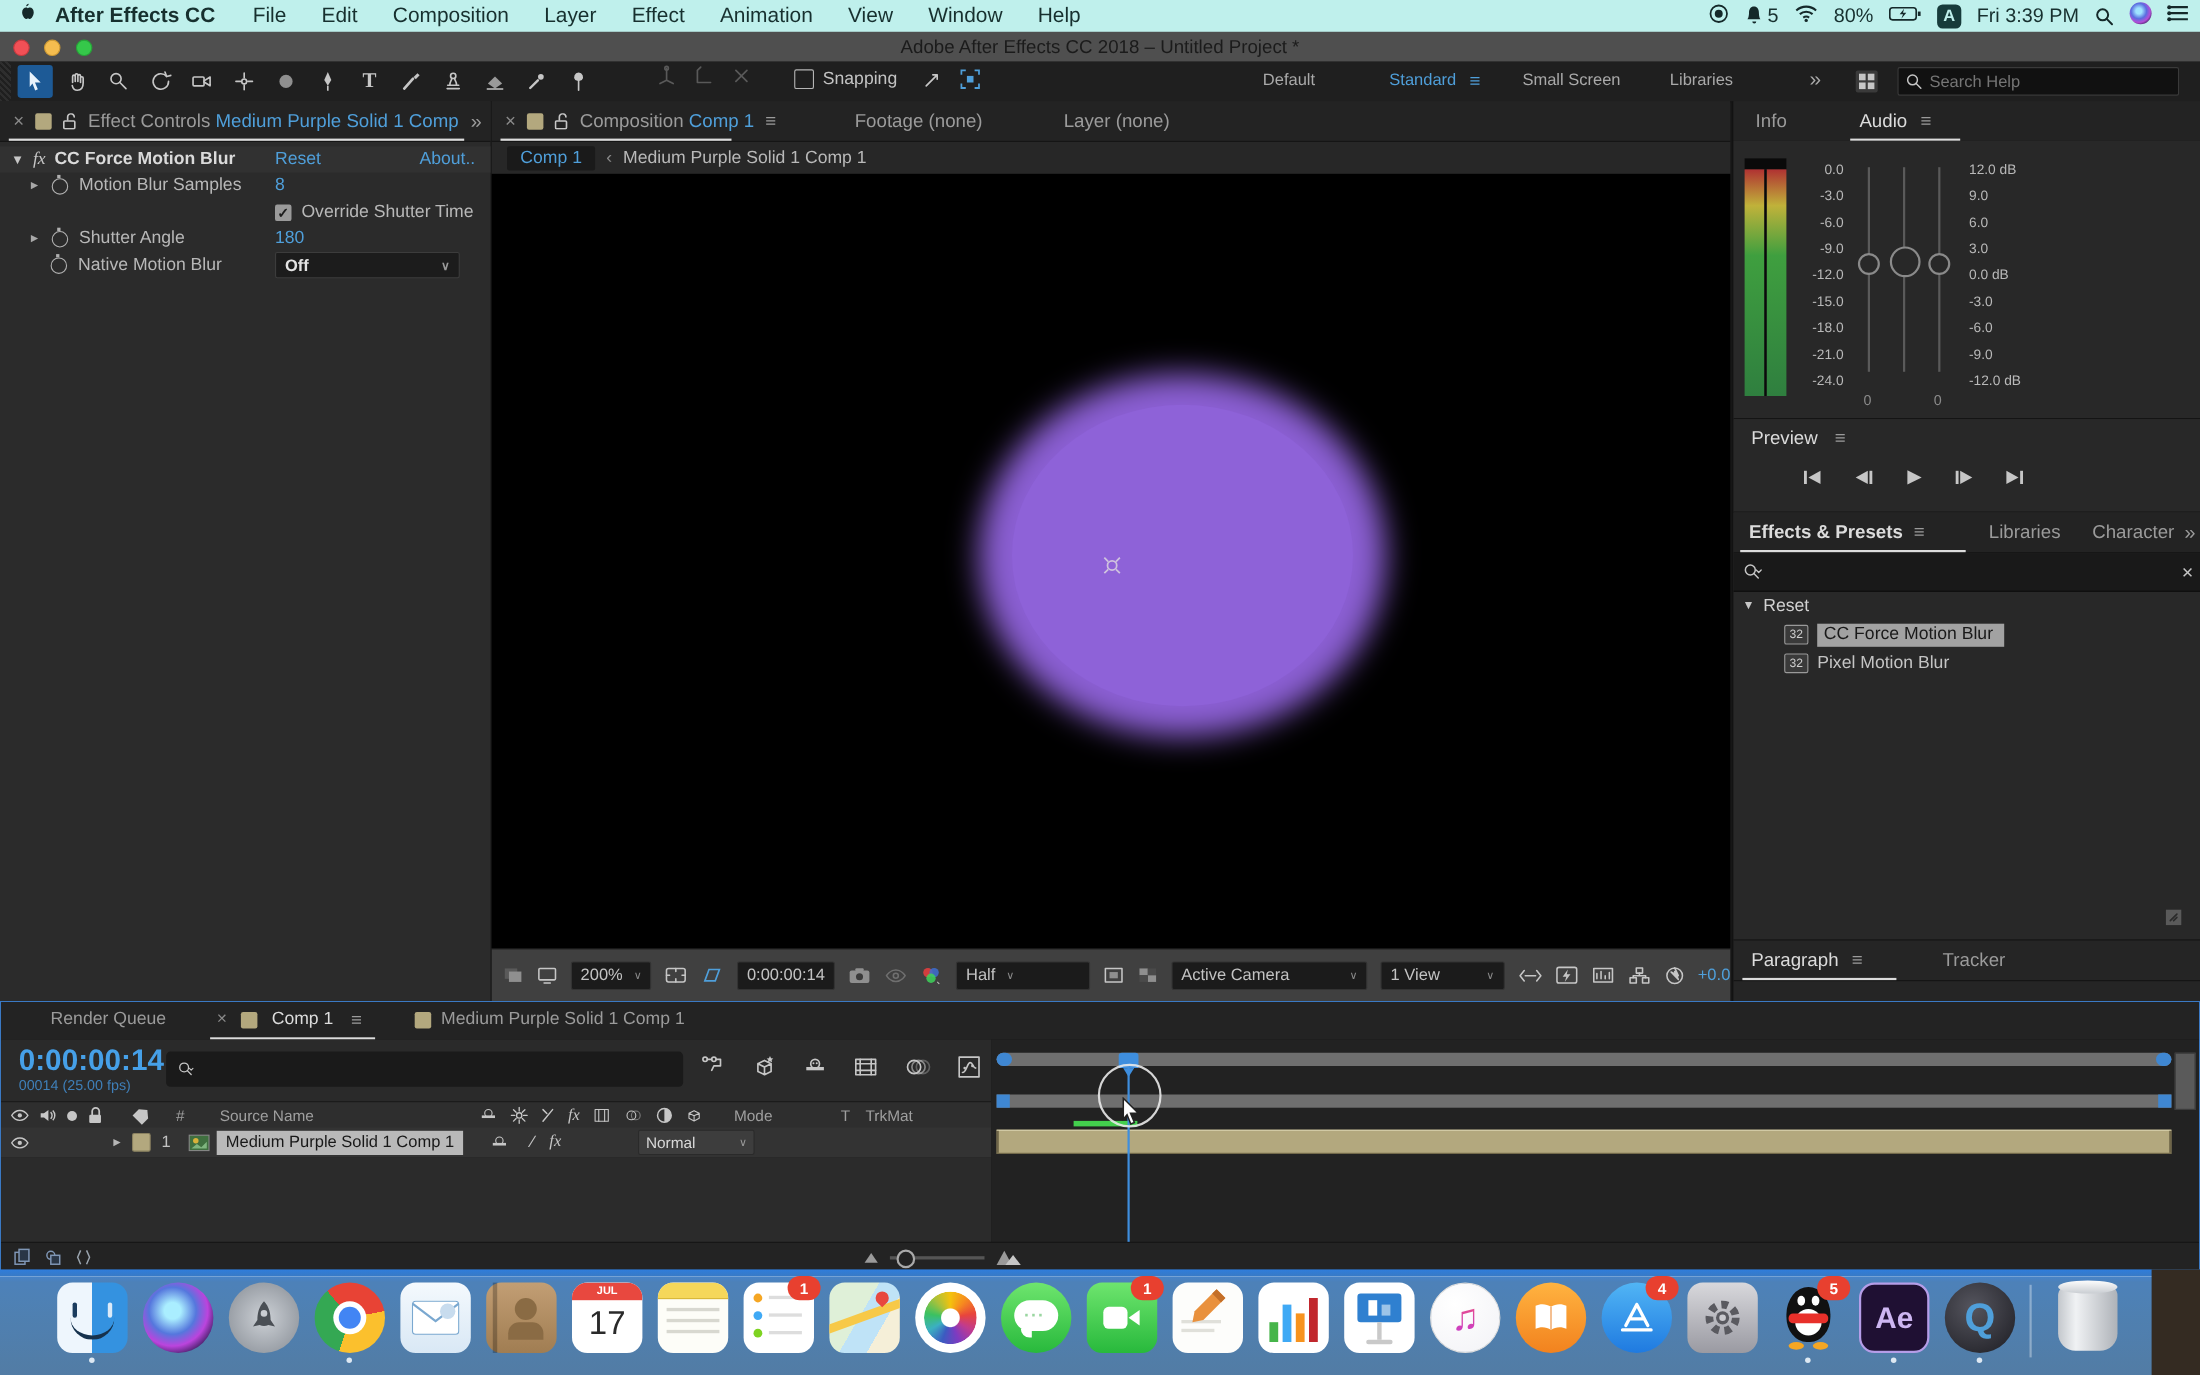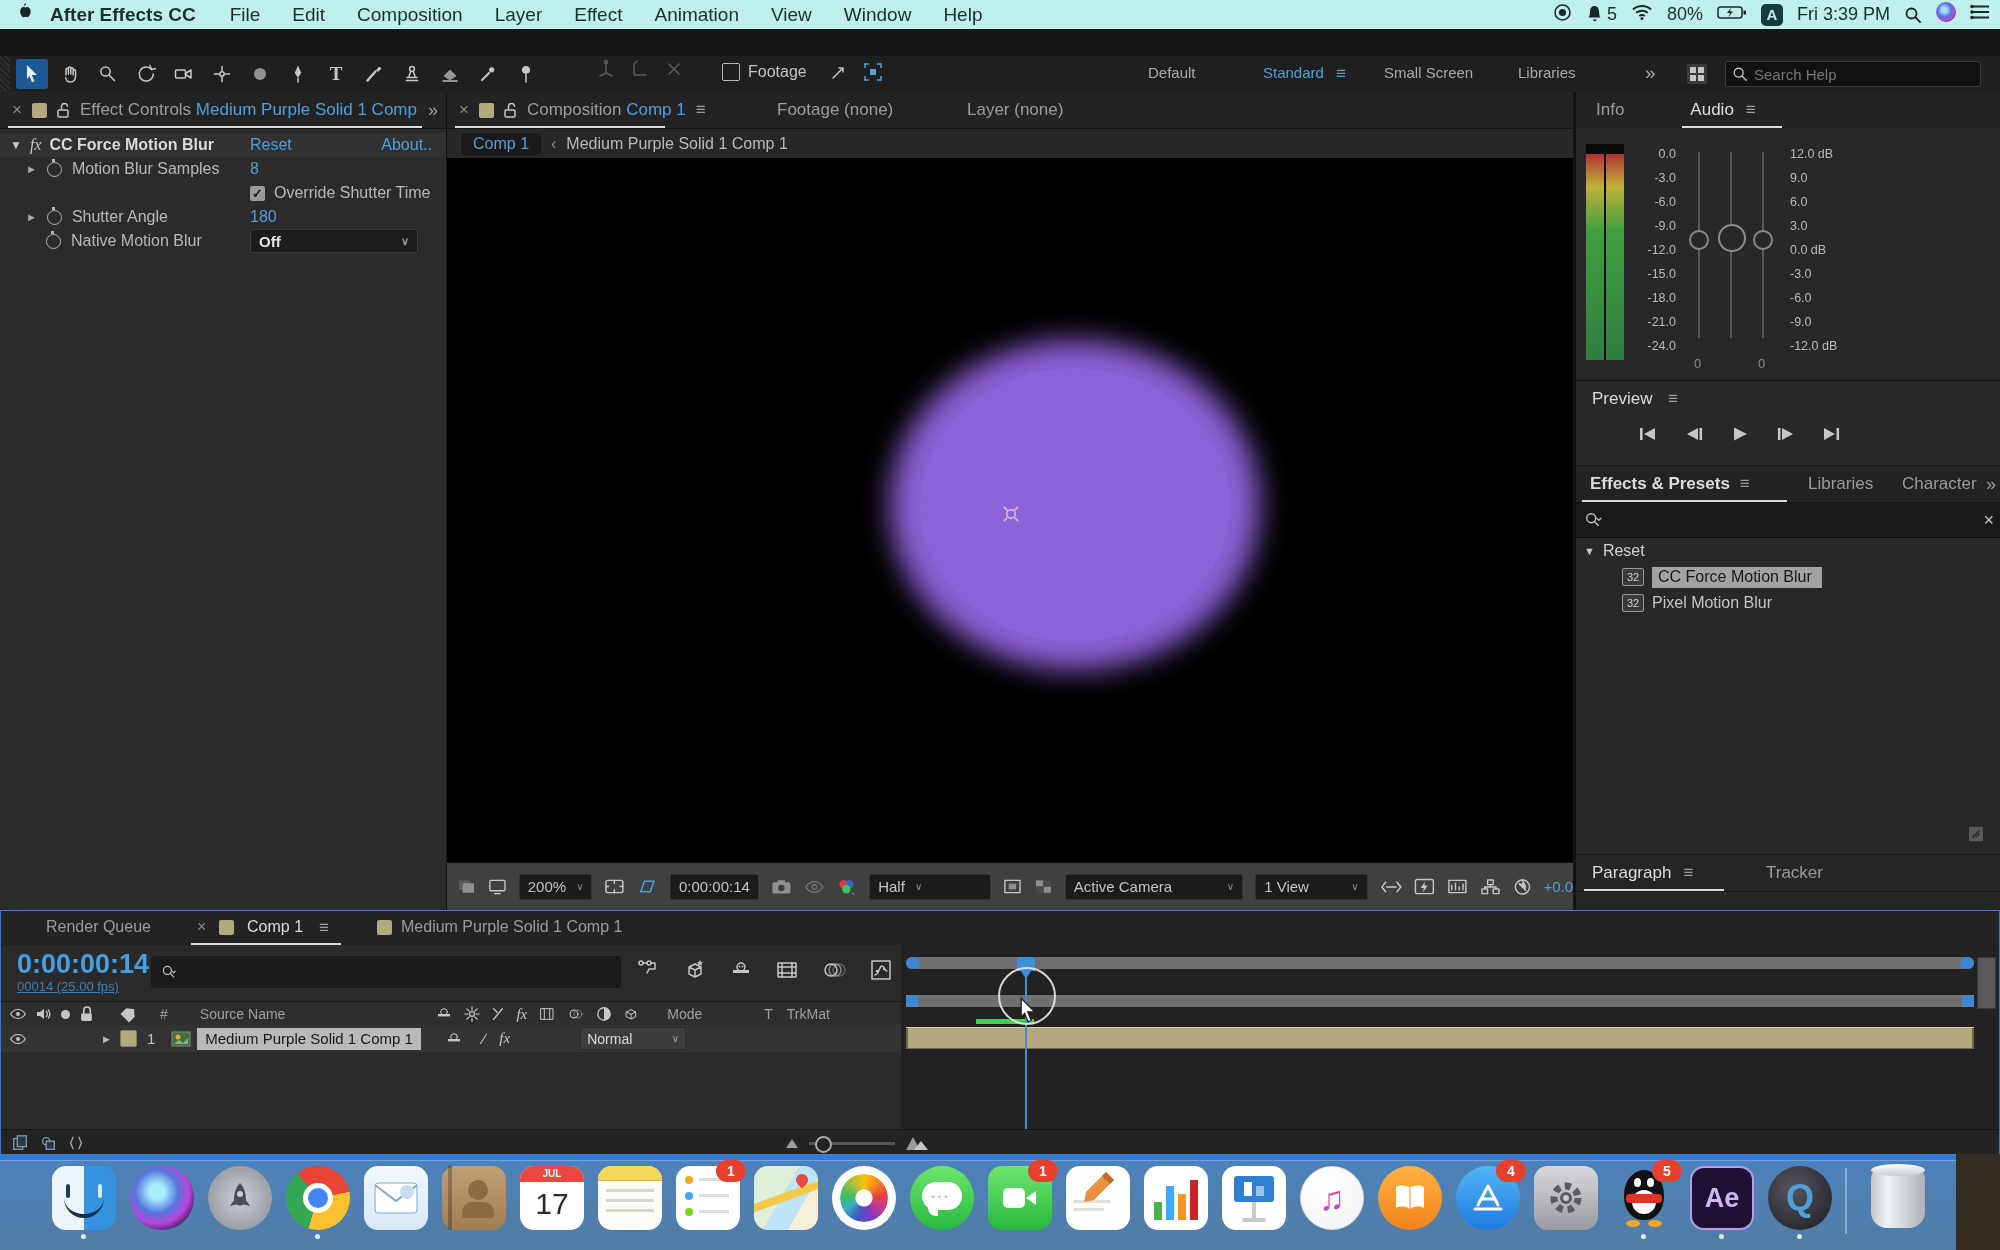--- a/index.html
+++ b/index.html
@@ -137,6 +137,14 @@
     </span>
   </div>
 
+  <div id="titlebar" class="ab">
+    <div class="ab" style="left:12px;top:7px">
+      <span class="tl" style="background:#f25056;border:1px solid #c93b40"></span>
+      <span class="tl" style="background:#f5bd4f;border:1px solid #cf9b35"></span>
+      <span class="tl" style="background:#35c84a;border:1px solid #27a338"></span>
+    </div>
+    <div class="title">Adobe After Effects CC 2018 – Untitled Project *</div>
+  </div>
 
   <div id="toolbar" class="ab">
     <div class="ab" style="left:0;top:0;width:10px;height:36px;background:repeating-linear-gradient(45deg,#2e2e2e 0 2px,#1f1f1f 2px 4px)"></div>

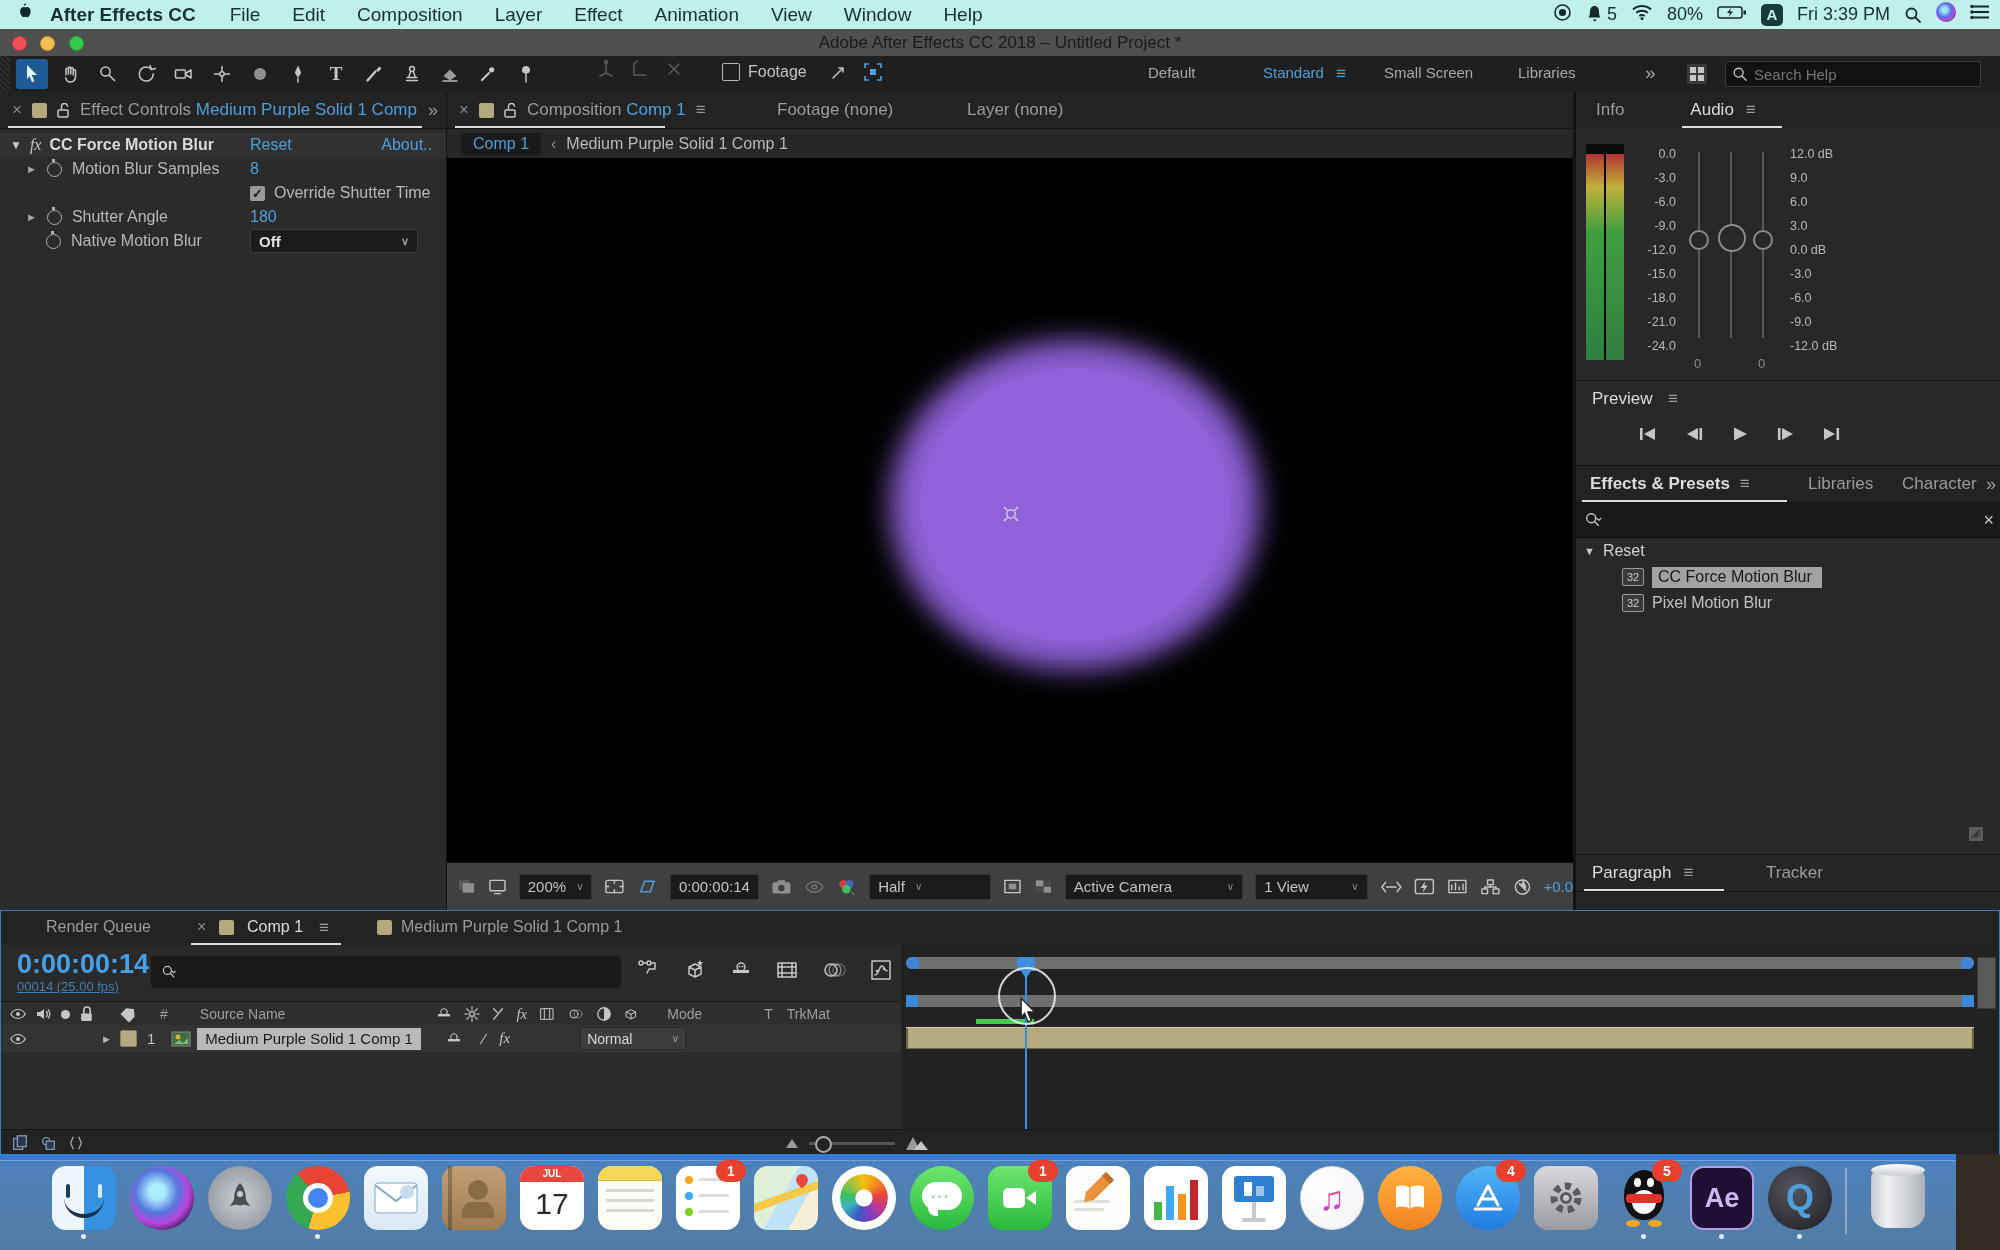--- a/index.html
+++ b/index.html
@@ -242,7 +242,7 @@
     </div>
     <div class="fx ab" style="left:722px;top:6px;gap:8px">
       <span style="width:16px;height:16px;border:1.6px solid #b5b5b5;border-radius:2px;display:inline-block"></span>
-      <span style="color:#c3c3c3;font-size:16px">Footage</span>
+      <span style="color:#c3c3c3;font-size:16px">Snapping</span>
       <svg class="icon" width="20" height="20" viewBox="0 0 20 20" style="margin-left:14px">
           <path d="M4 16L14 6M14 6h-4M14 6v4"></path>
         </svg>

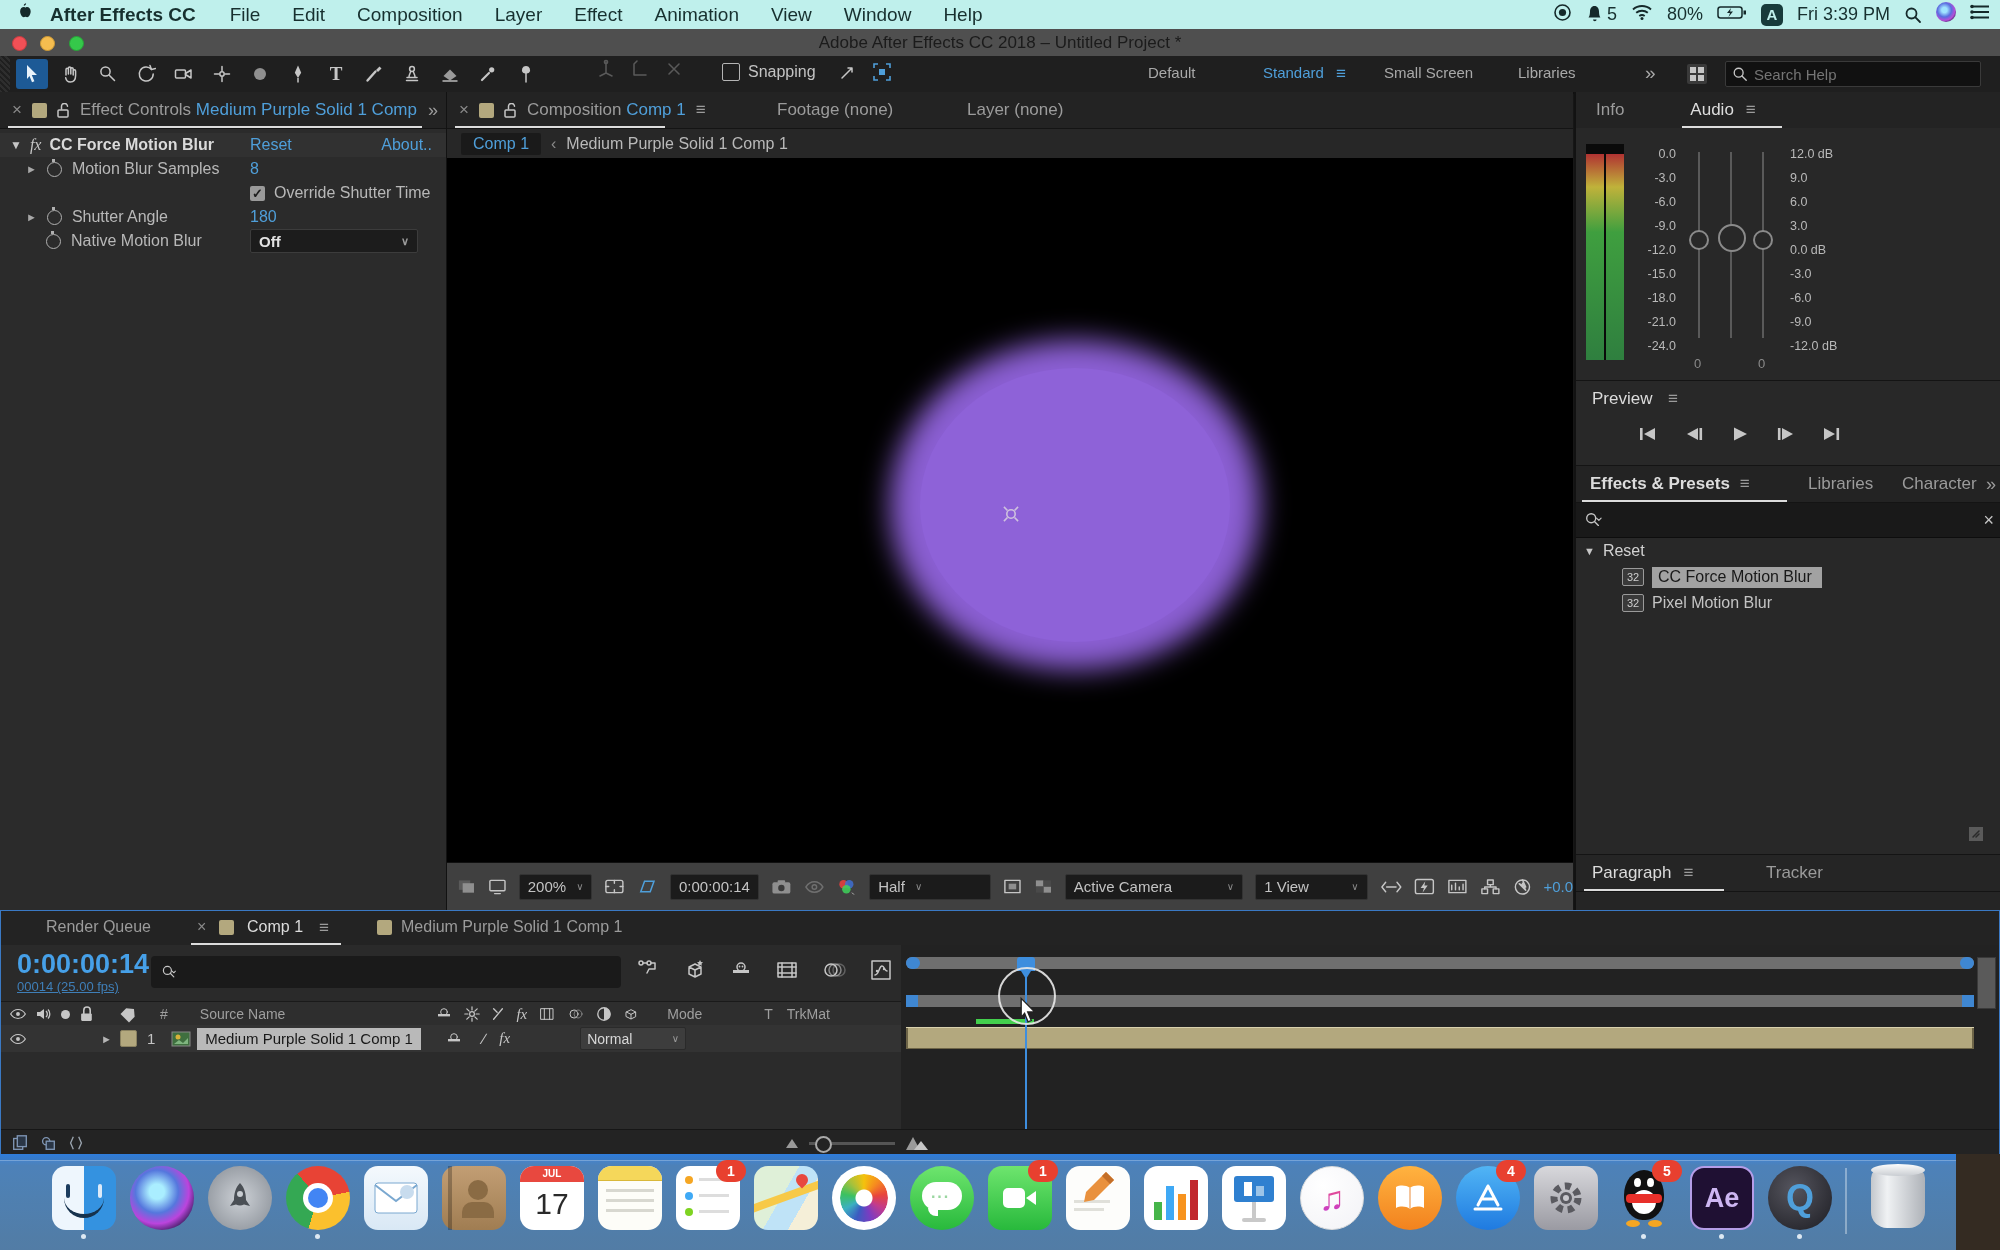--- a/index.html
+++ b/index.html
@@ -57,7 +57,7 @@
   #timeline{left:0;top:910px;width:1998px;height:244px;background:#262626;border:1px solid #3a79c4;box-sizing:content-box;}
   #tltabs{height:34px;background:#232323;border-bottom:1px solid #141414;position:relative;font-size:16px;color:#9b9b9b;}
   #tcbig{font-size:27px;font-weight:bold;color:#46a0e8;}
-  #tcsmall{font-size:13px;color:#3f7fb8;text-decoration:underline;}
+  #tcsmall{font-size:13px;color:#3f7fb8;}
   .colhead{font-size:14px;color:#9f9f9f;}
   .laysel{background:#b9b9b9;color:#181818;font-size:15px;display:flex;align-items:center;padding:0 8px;height:22px;}
   .modebox{background:#3d3d3d;border:1px solid #2a2a2a;height:21px;display:flex;align-items:center;justify-content:space-between;color:#d8d8d8;font-size:14px;padding:0 6px;border-radius:2px;}

